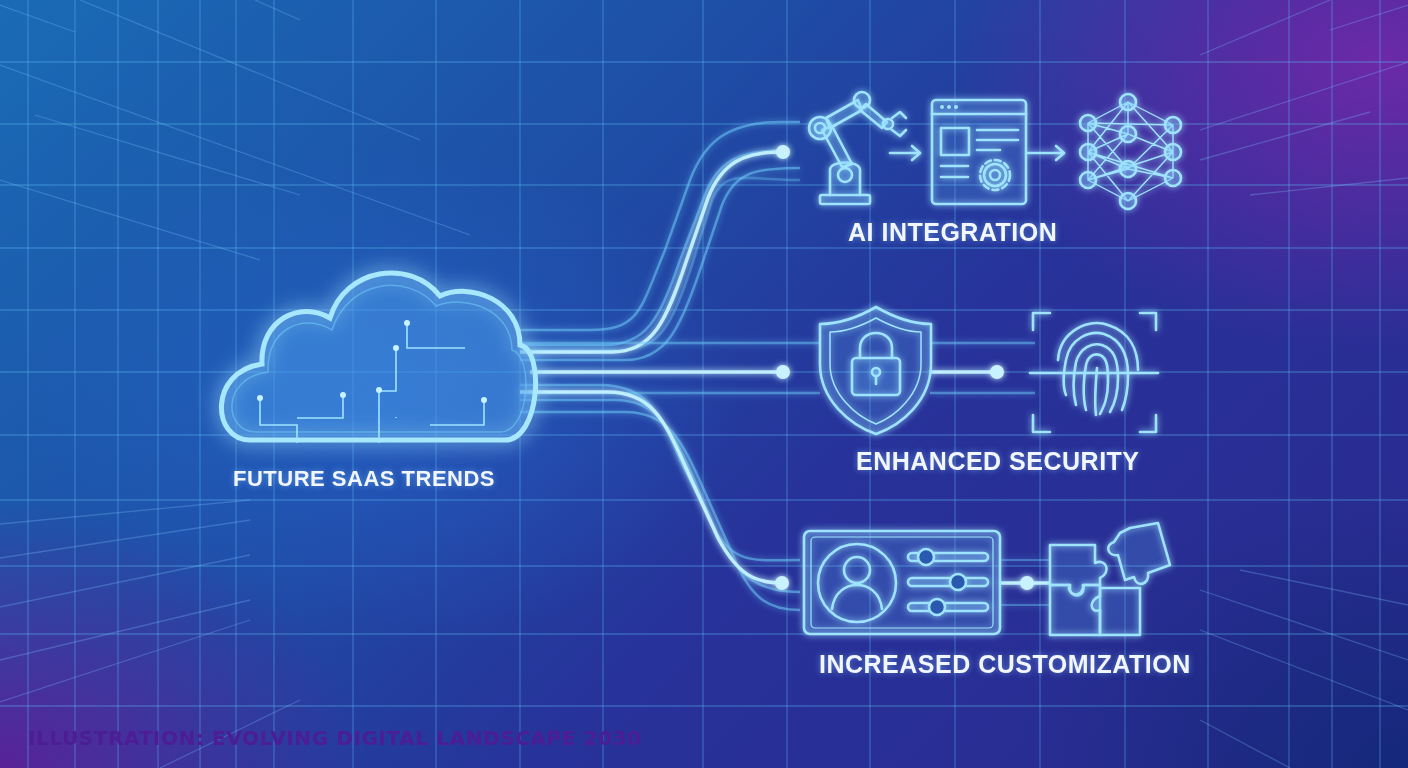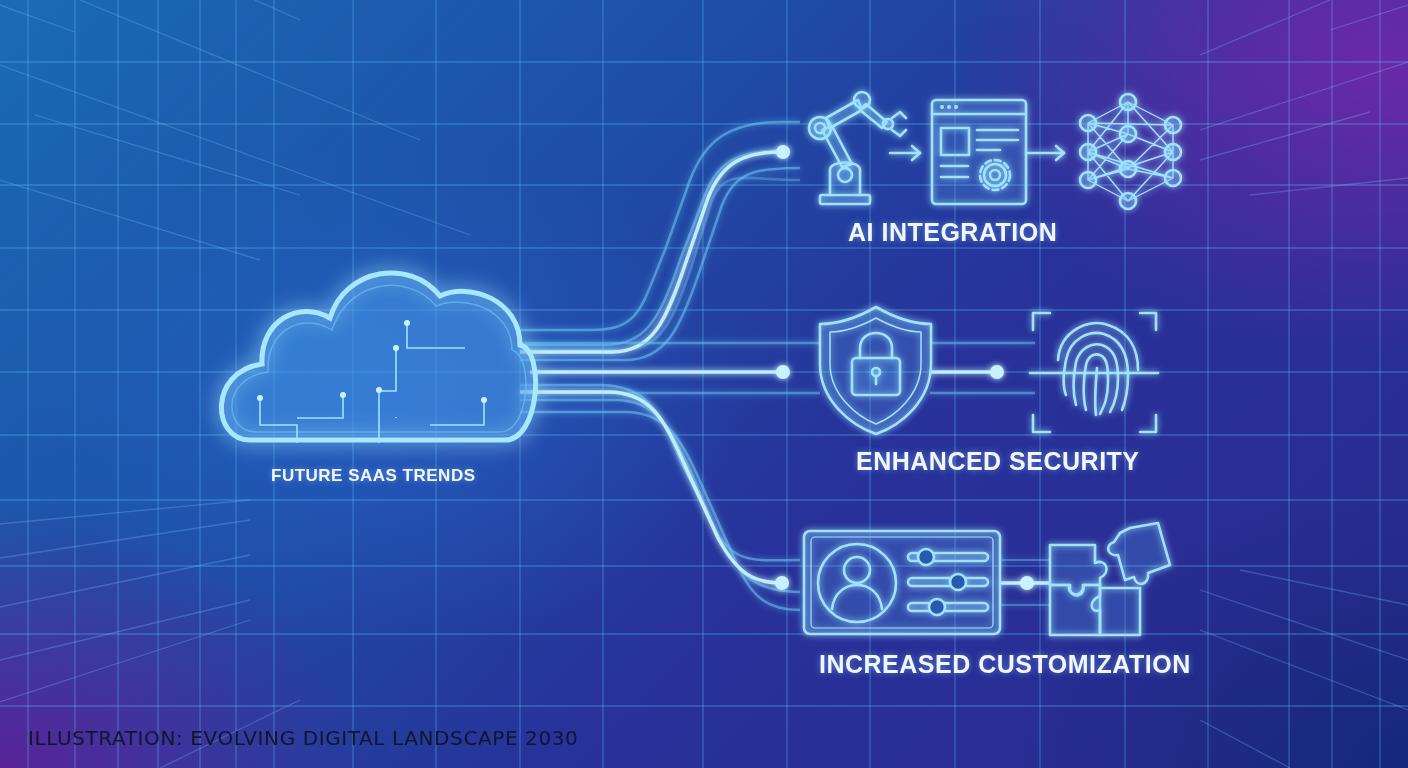--- a/index.html
+++ b/index.html
@@ -19,7 +19,7 @@
     font-weight: bold; letter-spacing: 0.5px; white-space: nowrap;
     text-shadow: 0 0 6px rgba(140,200,255,0.55);
   }
-  #label-center { left: 233px; top: 466px; font-size: 17px; margin-left: 38px; }
+  #label-center { left: 233px; top: 466px; font-size: 22px; }
   #label-ai { left: 840px; top: 218px; font-size: 25px; margin-left: 8px; }
   #label-sec { left: 856px; top: 447px; font-size: 25px; }
   #label-cust { left: 819px; top: 650px; font-size: 25px; text-align: right; }

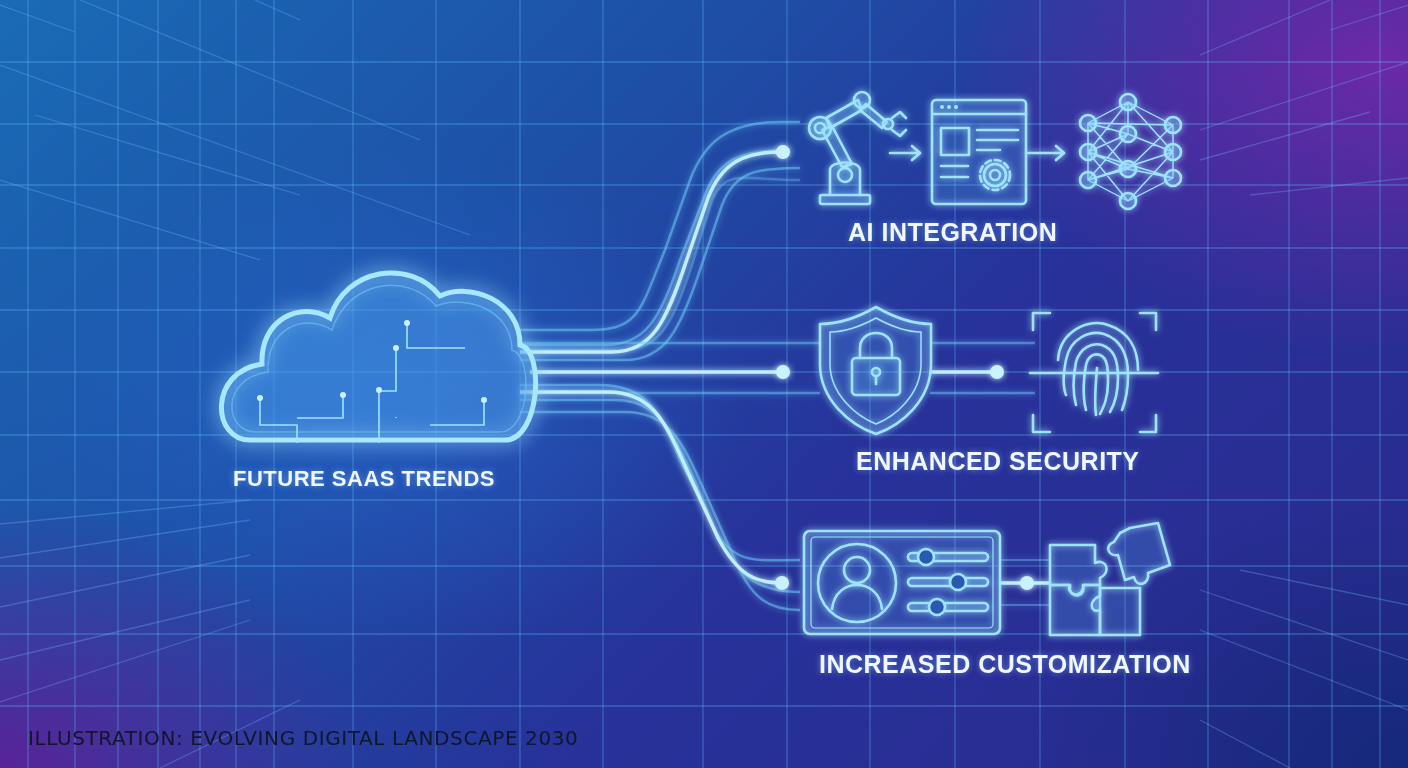--- a/index.html
+++ b/index.html
@@ -24,8 +24,8 @@
   #label-sec { left: 856px; top: 447px; font-size: 25px; }
   #label-cust { left: 819px; top: 650px; font-size: 25px; text-align: right; }
   .caption {
-    position: absolute; left: 28px; top: 726px; font-size: 20px; color: #0f172a;
-    font-family: "DejaVu Sans", sans-serif; letter-spacing: 0.6px; white-space: nowrap; font-weight: normal;
+    position: absolute; left: 28px; top: 726px; font-size: 20px; color: #4c1d95;
+    font-family: "DejaVu Sans", sans-serif; letter-spacing: 0.6px; white-space: nowrap; font-weight: bold;
   }
 </style>
 </head>

